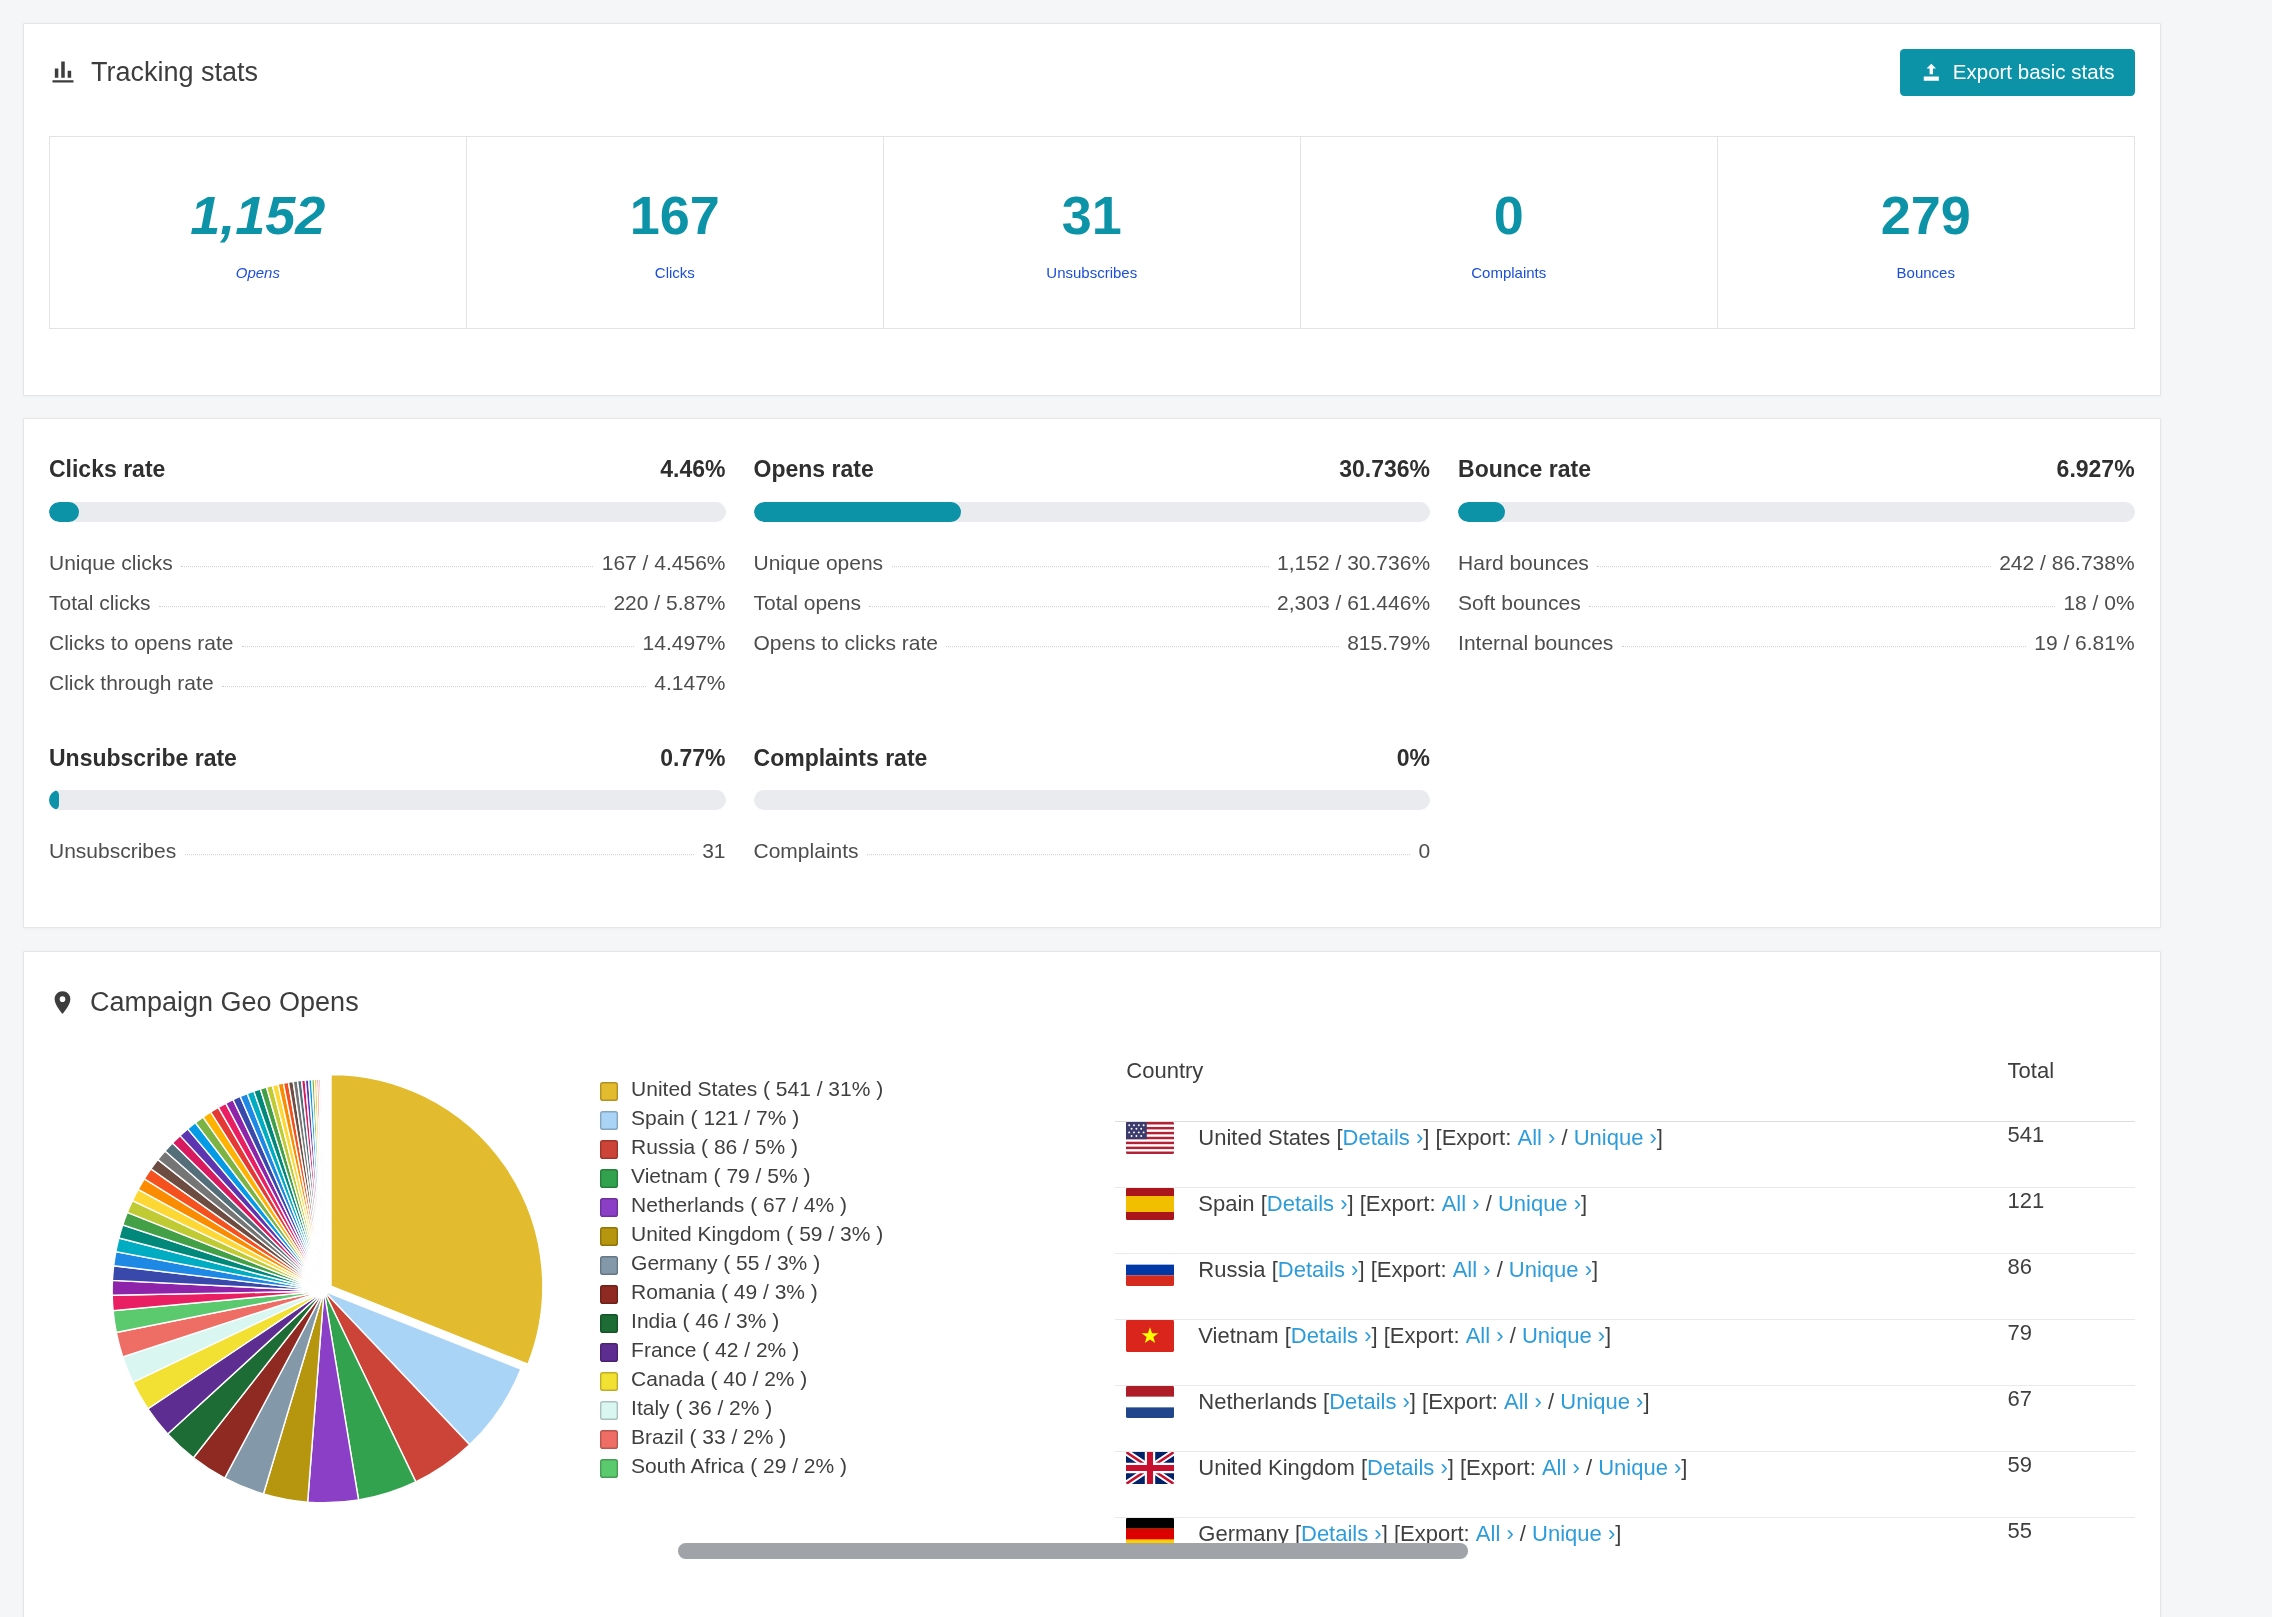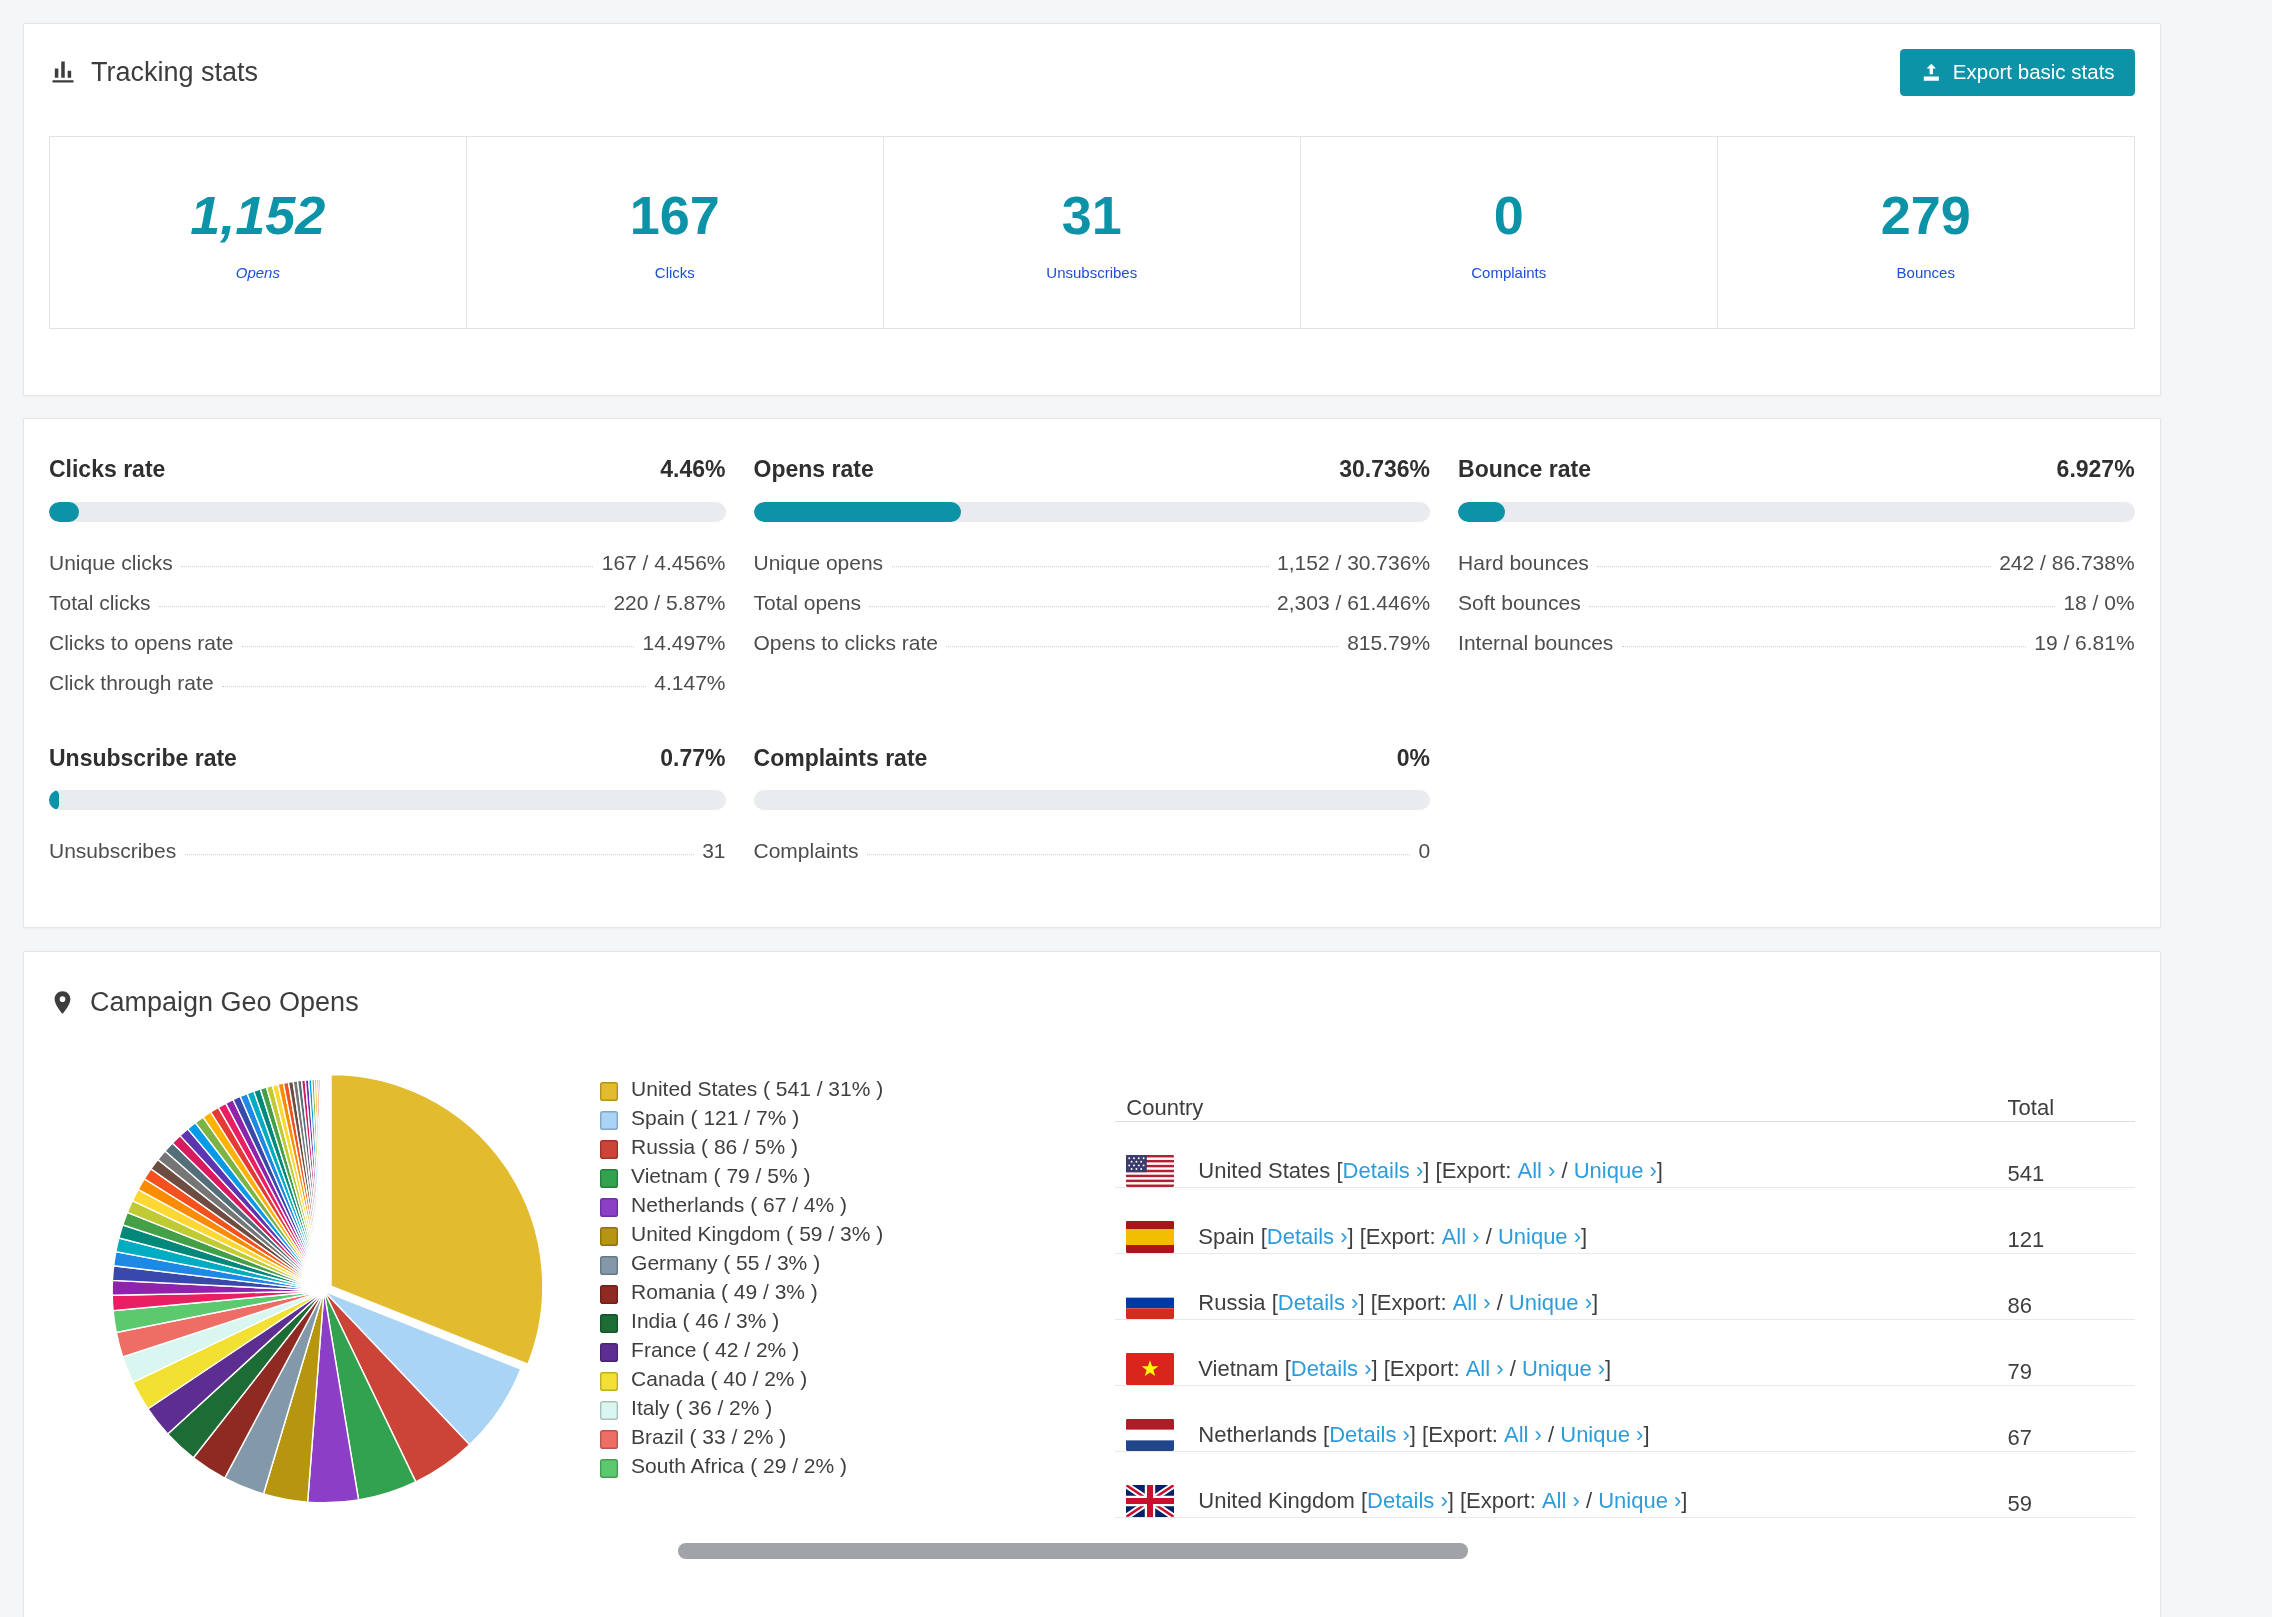--- a/index.html
+++ b/index.html
@@ -55,7 +55,7 @@
   .legend-item { display: flex; align-items: flex-end; gap: 12.7px; height: 29px; font-size: 21px; color: #3f3f3f; }
   .legend-swatch { width: 18.4px; height: 18.4px; border-radius: 2.8px; flex: 0 0 auto; box-shadow: inset 0 0 0 1.4px rgba(0,0,0,0.22); }
   .geo-table { flex: 1; max-height: 488px; overflow: hidden; }
-  .trow { display: flex; align-items: flex-end; height: 66px; border-bottom: 0.7px solid #e9e9e9; font-size: 22px; padding: 0 0 0 11.3px; }
+  .trow { display: flex; align-items: flex-start; height: 66px; border-bottom: 0.7px solid #e9e9e9; font-size: 22px; padding: 0 0 0 11.3px; }
   .trow.thead { height: 64px; border-bottom: 0.7px solid #dddddd; color: #3d3d3d; }
   .cell-country { flex: 1; display: flex; align-items: center; white-space: nowrap; }
   .cell-total { width: 127px; }

